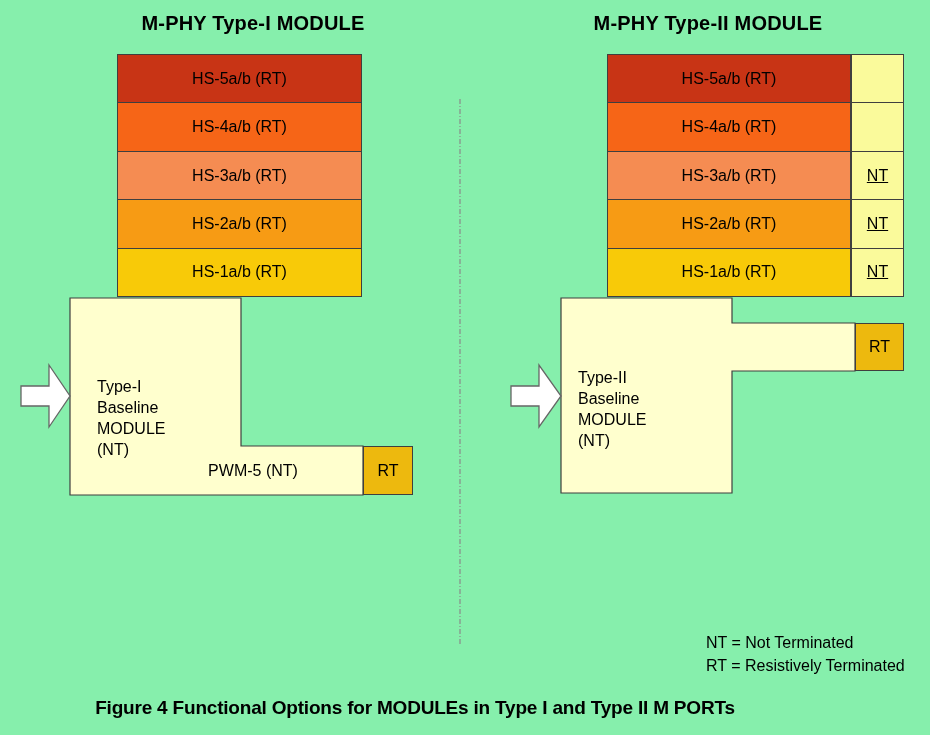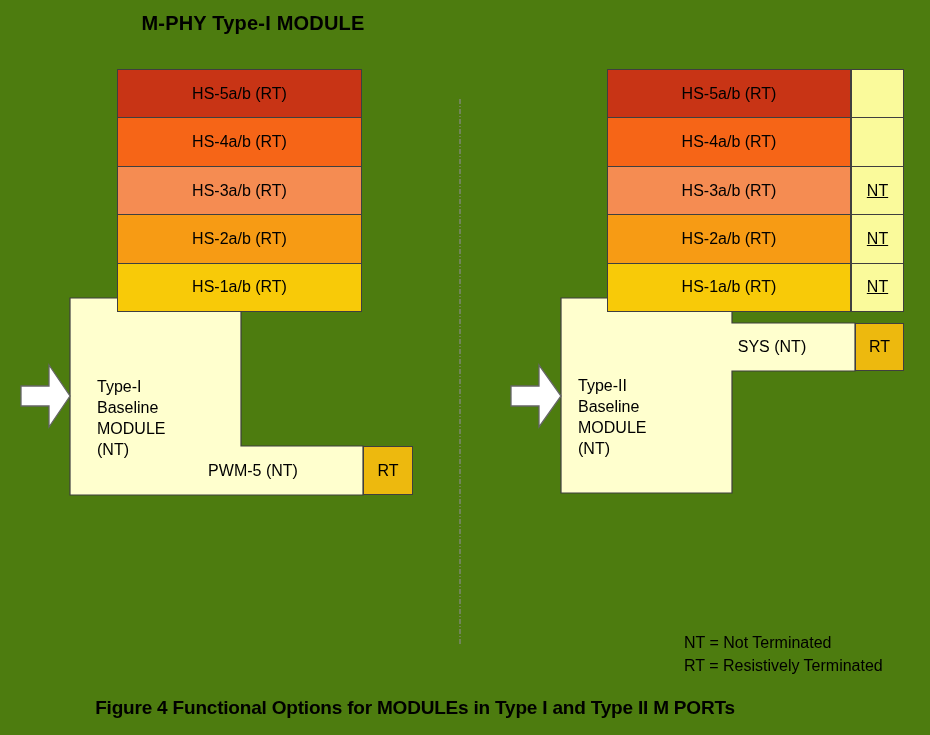--- a/index.html
+++ b/index.html
@@ -4,7 +4,7 @@
 <style>
   html,body{margin:0;padding:0;background:#fff;}
   #canvas{
-    position:relative;width:930px;height:735px;background:#4d7c0f;
+    position:relative;width:930px;height:735px;background:#86efac;
     font-family:"Liberation Sans",sans-serif;color:#000;overflow:hidden;
   }
   #shapes{position:absolute;left:0;top:0;width:930px;height:735px;}

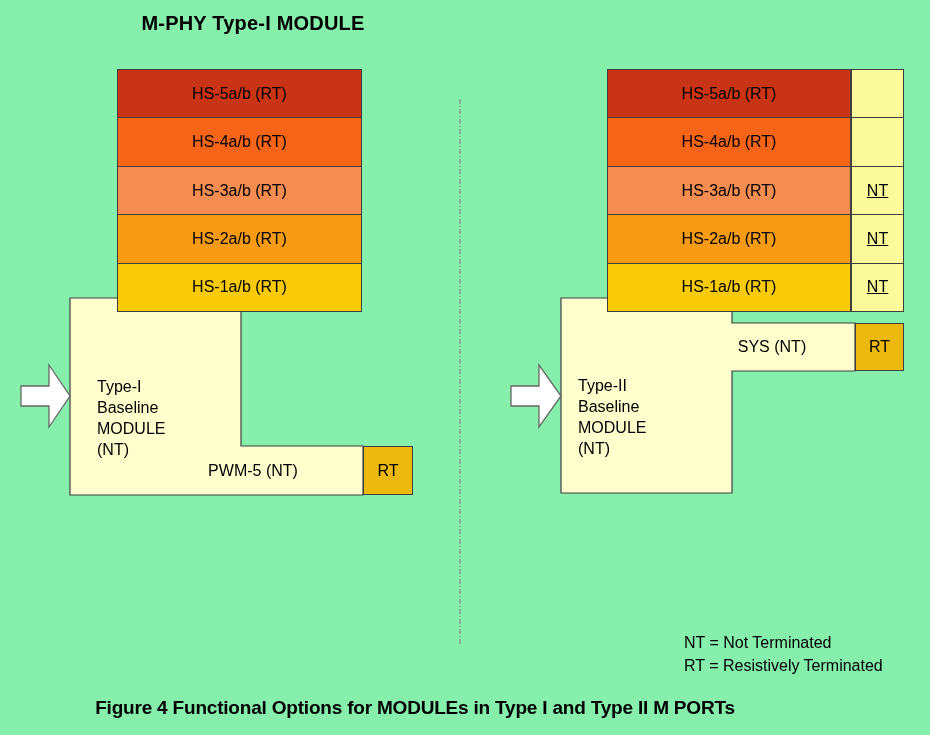--- a/index.html
+++ b/index.html
@@ -56,6 +56,7 @@
   </svg>
 
   <div class="title" style="left:118px;">M-PHY Type-I MODULE</div>
+  <div class="title" style="left:573px;">M-PHY Type-II MODULE</div>
 
   <div class="barstack" style="left:117px;width:245px;">
     <div class="bar" style="background-color: rgb(200, 52, 21);">HS-5a/b (RT)</div>

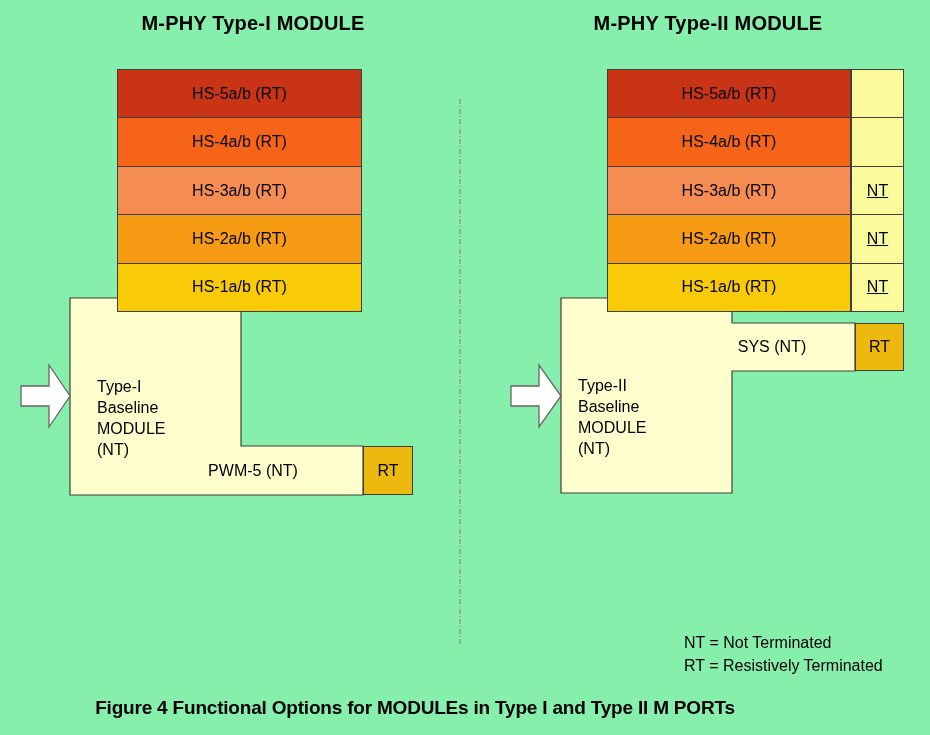--- a/index.html
+++ b/index.html
@@ -14,7 +14,7 @@
   }
   .barstack{
     position:absolute;top:54px;height:243px;box-sizing:border-box;
-    border:1px solid #3f3f3f;display:flex;flex-direction:column;margin-top:15px;
+    border:1px solid #3f3f3f;display:flex;flex-direction:column;
   }
   .bar{
     flex:1 1 0;display:flex;align-items:center;justify-content:center;

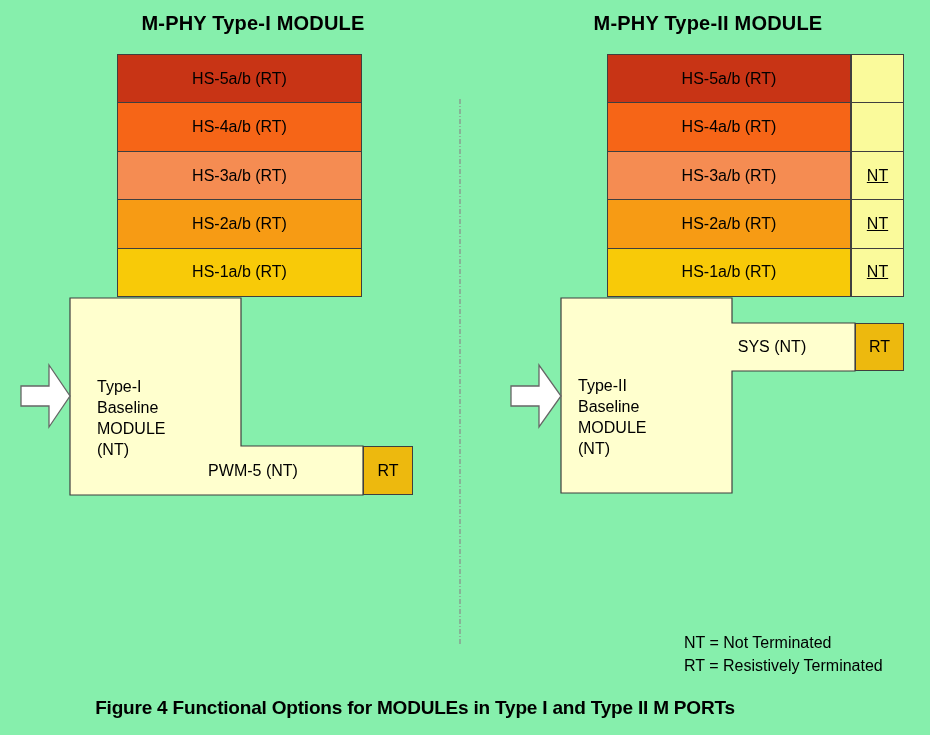--- a/index.html
+++ b/index.html
@@ -93,7 +93,6 @@
 Baseline
 MODULE
 (NT)</div>
-  <div class="lanelabel" style="left:697px;top:323px;height:48px;line-height:48px;">SYS (NT)</div>
   <div class="rtbox" style="left: 855px; top: 323px; width: 49px; height: 48px; background-color: rgb(237, 185, 14);">RT</div>
 
   <div class="legend">

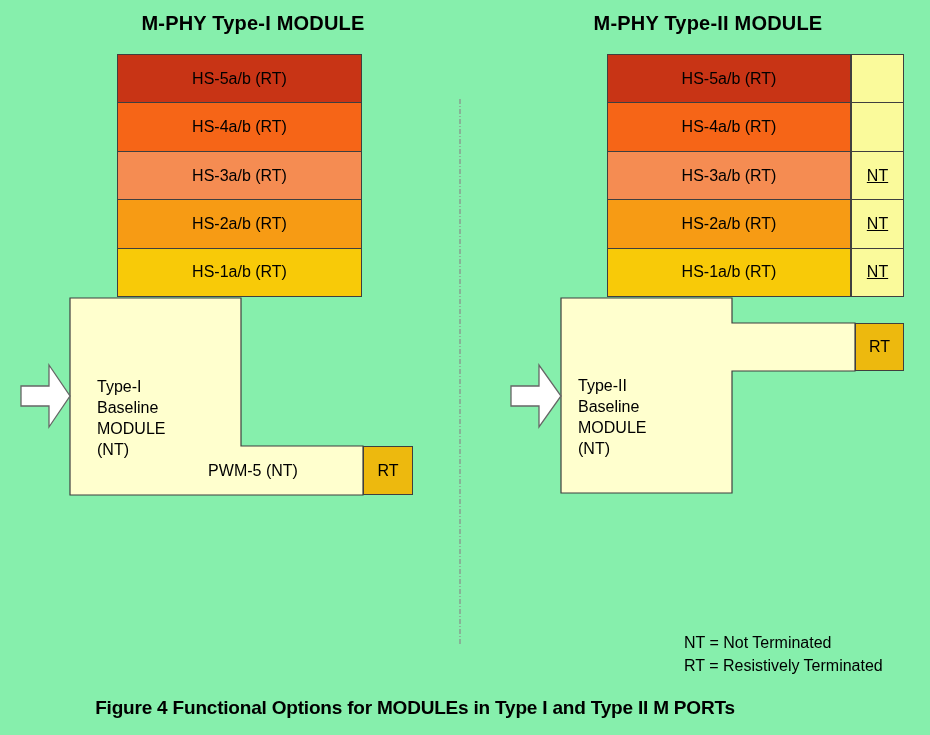--- a/index.html
+++ b/index.html
@@ -89,7 +89,7 @@
   <div class="lanelabel" style="left:178px;top:446px;height:49px;line-height:49px;">PWM-5 (NT)</div>
   <div class="rtbox" style="left: 363px; top: 446px; width: 50px; height: 49px; background-color: rgb(237, 185, 14);">RT</div>
 
-  <div class="blocktext" style="left:578px;top:375px;">Type-II
+  <div class="blocktext" style="left:578px;top:367px;">Type-II
 Baseline
 MODULE
 (NT)</div>

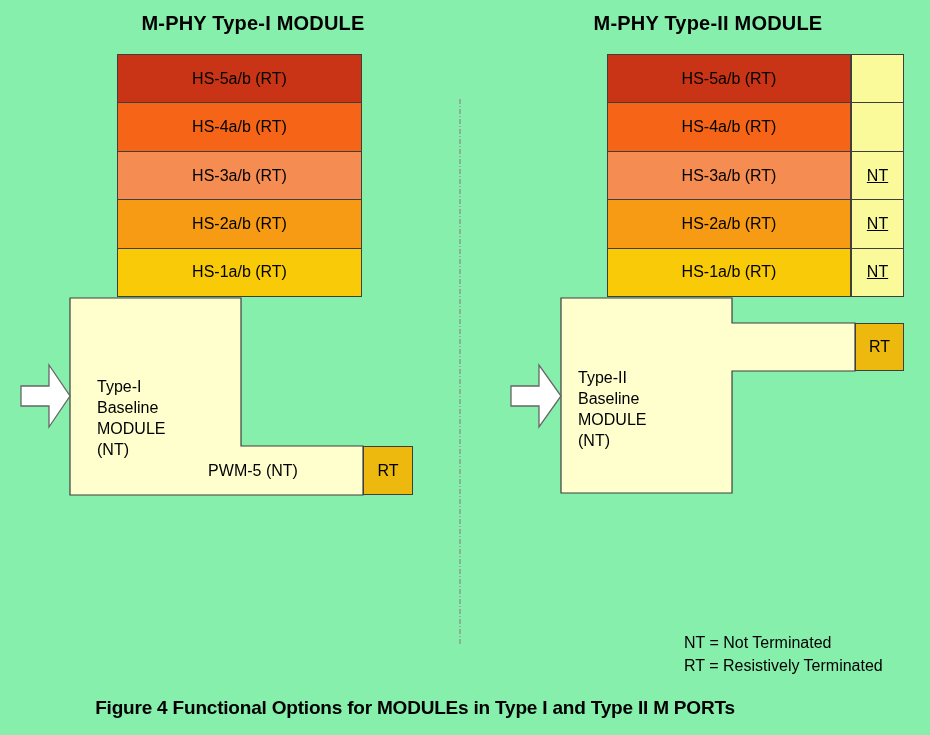--- a/index.html
+++ b/index.html
@@ -36,7 +36,7 @@
   .lanelabel{
     position:absolute;width:150px;text-align:center;font-size:16px;
   }
-  .legend{position:absolute;left:684px;top:631px;font-size:16px;line-height:23px;}
+  .legend{position:absolute;left:706px;top:631px;font-size:16px;line-height:23px;}
   .caption{
     position:absolute;left:0;top:697px;width:830px;text-align:center;
     font-size:19px;font-weight:bold;letter-spacing:-0.2px;

